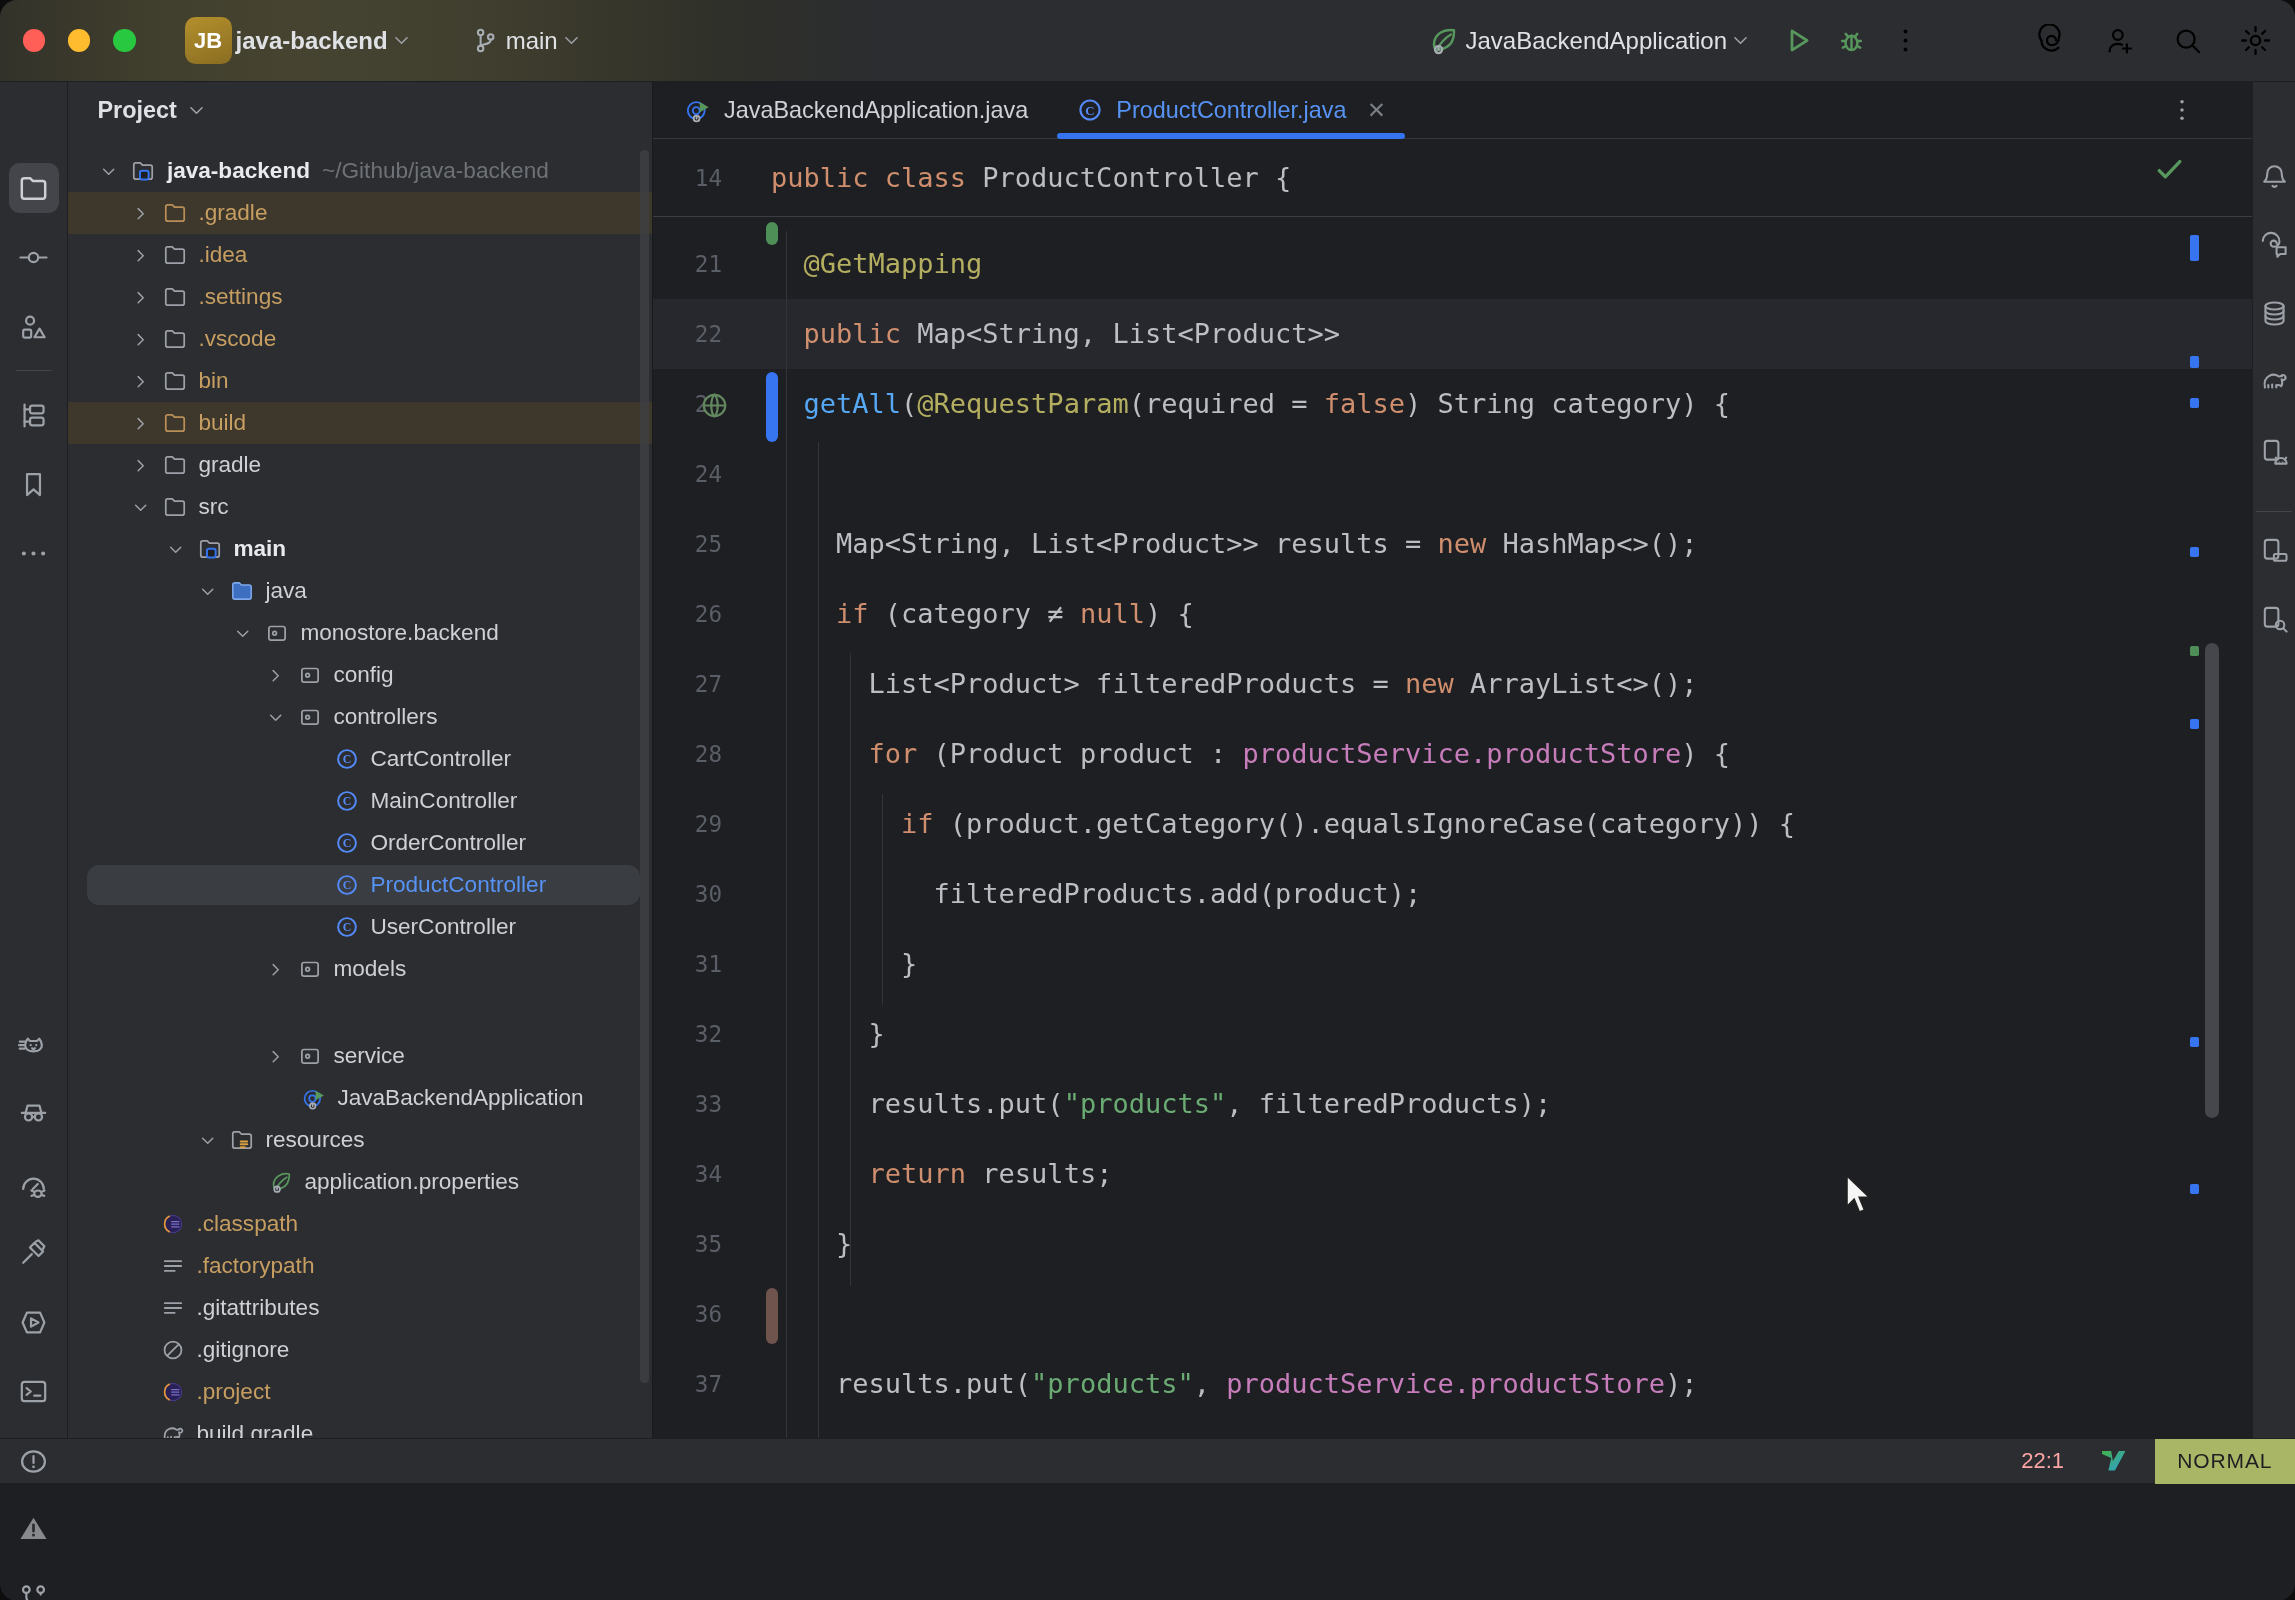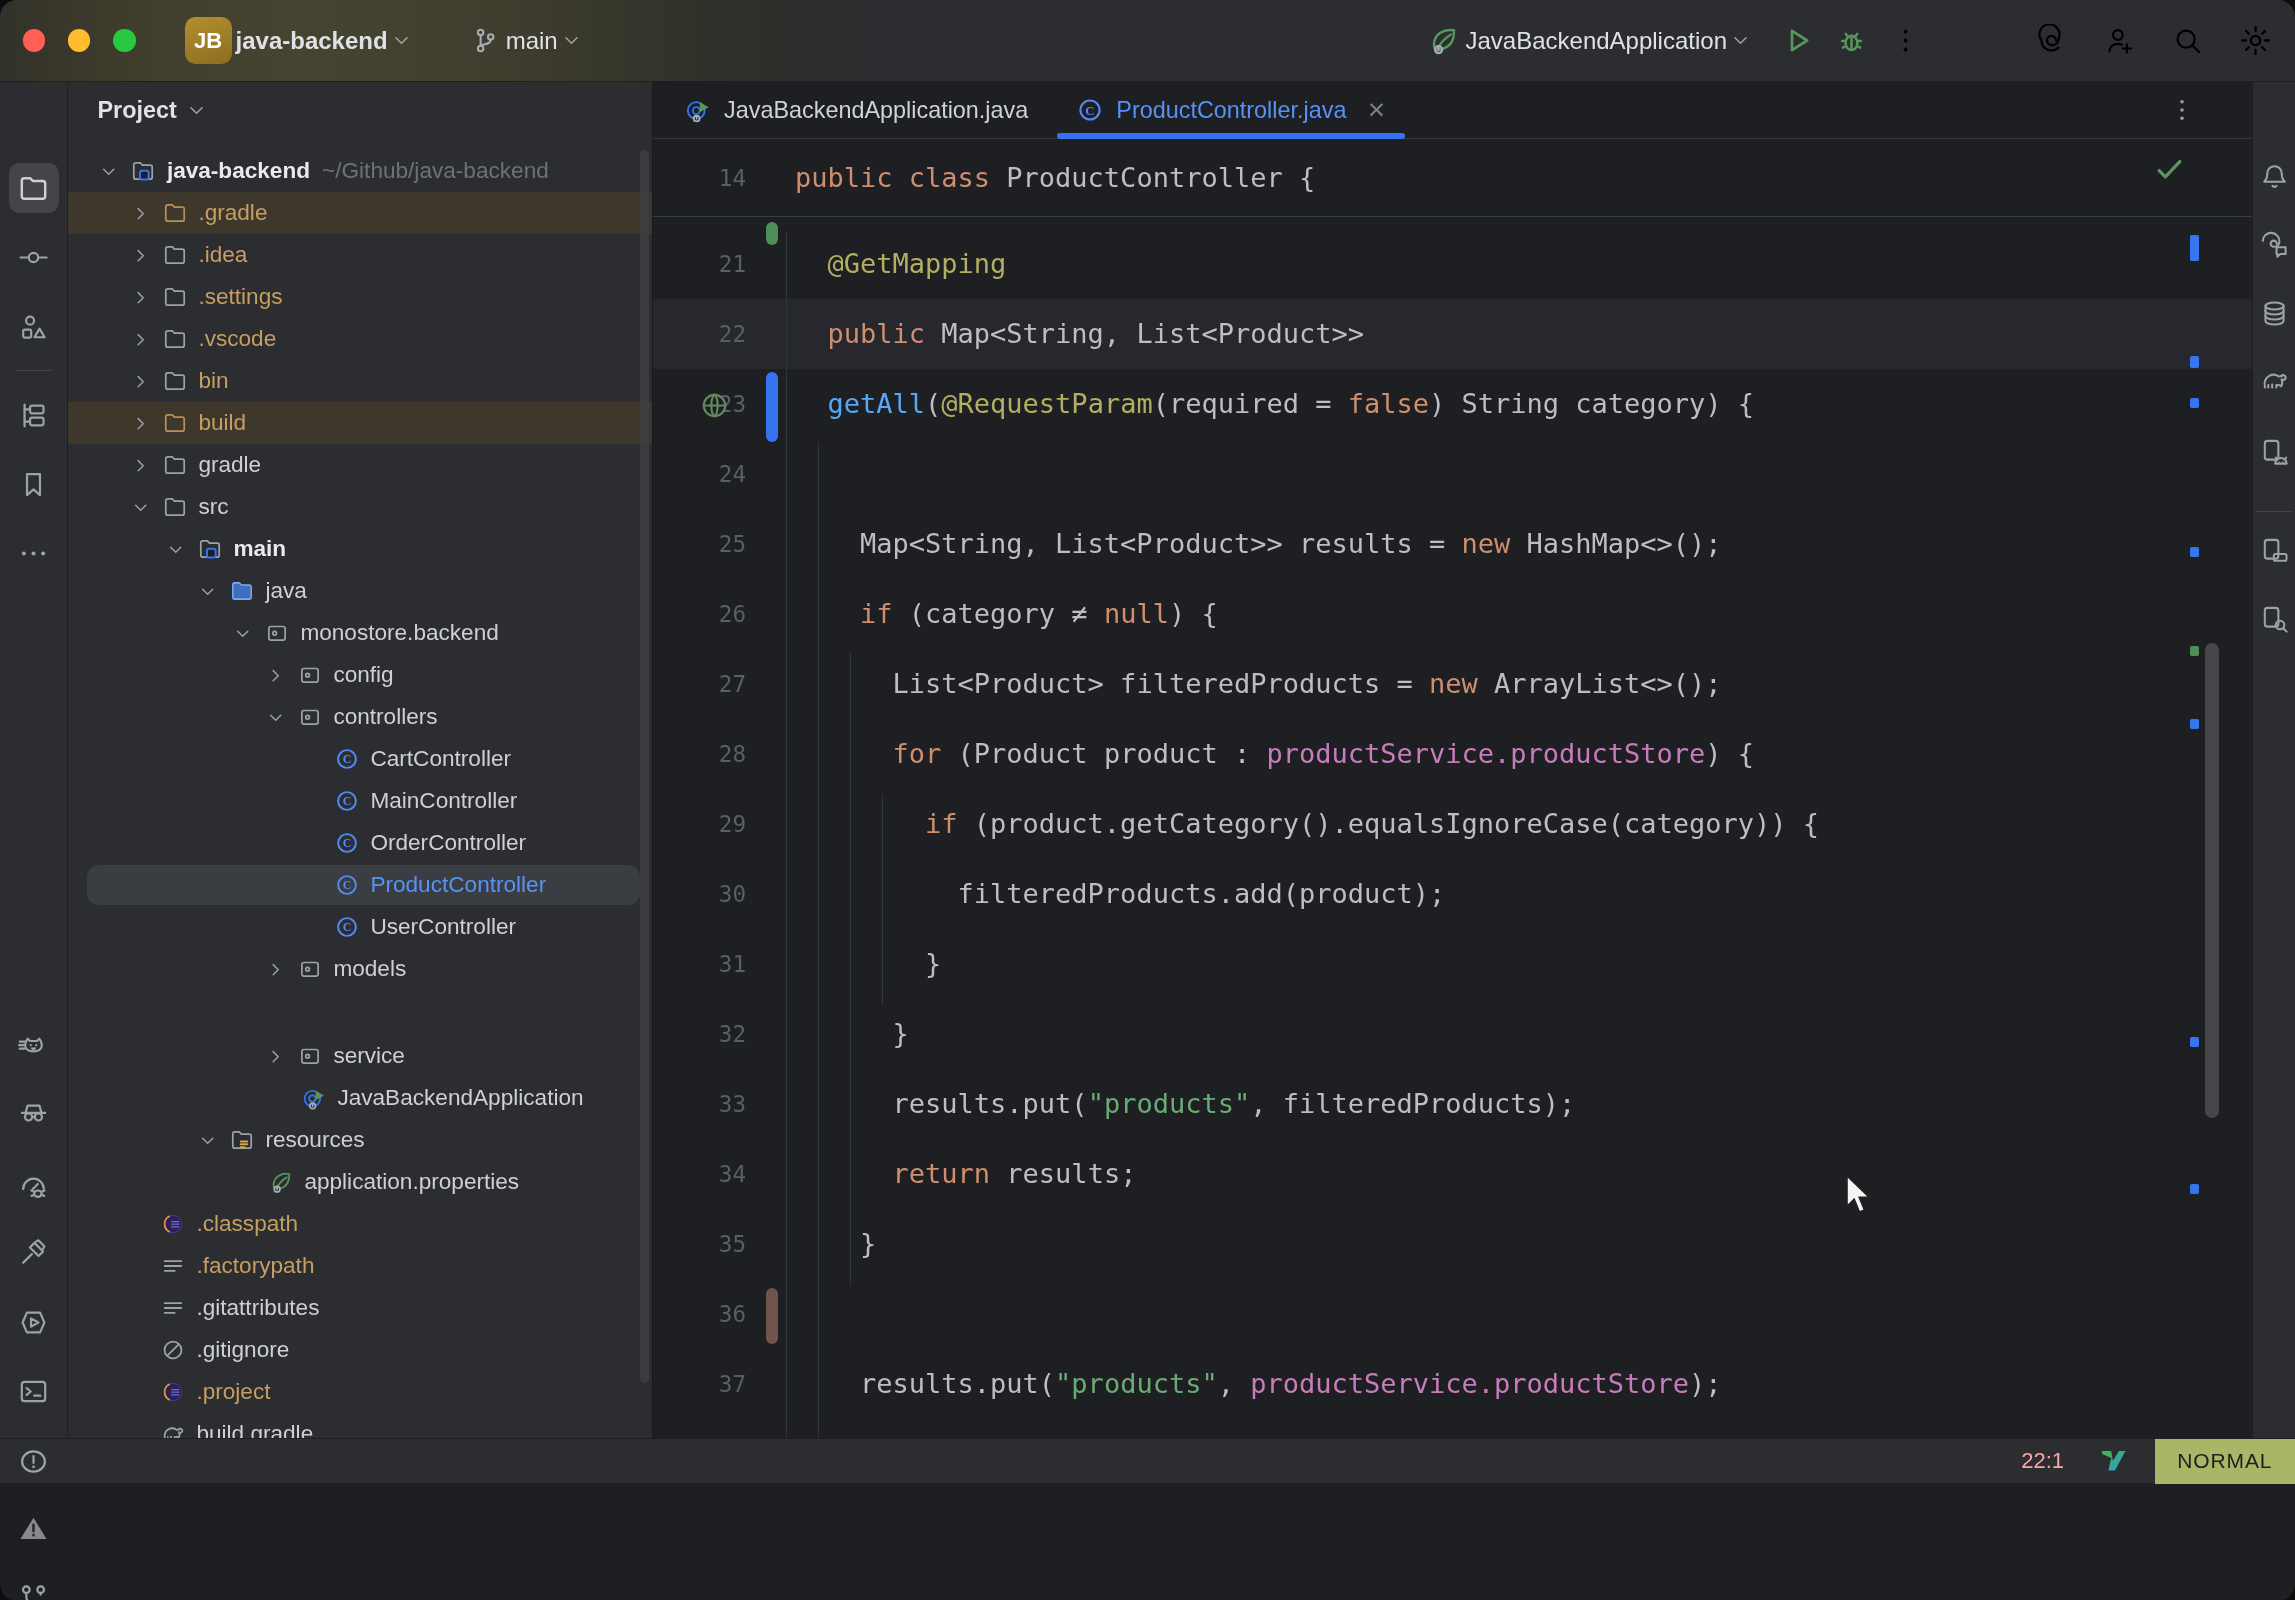--- a/index.html
+++ b/index.html
@@ -70,7 +70,7 @@
   .crow{height:70px;display:flex;align-items:center;}
   .sticky-row{height:78px;display:flex;align-items:center;border-bottom:1.7px solid #3A3D41;background:#1E1F22;}
   .lines{padding-top:12px;}
-  .lnum{width:69px;text-align:right;flex:none;font:22.6px "DejaVu Sans Mono",monospace;color:#5A5E66;margin-left:24px;}
+  .lnum{width:69px;text-align:right;flex:none;font:22.6px "DejaVu Sans Mono",monospace;color:#5A5E66;}
   .gutsp{width:49px;flex:none;}
   .codeln{margin:0;font:27px/1.15 "DejaVu Sans Mono",monospace;white-space:pre;}
   .crow.cur{background:#26282D;}

